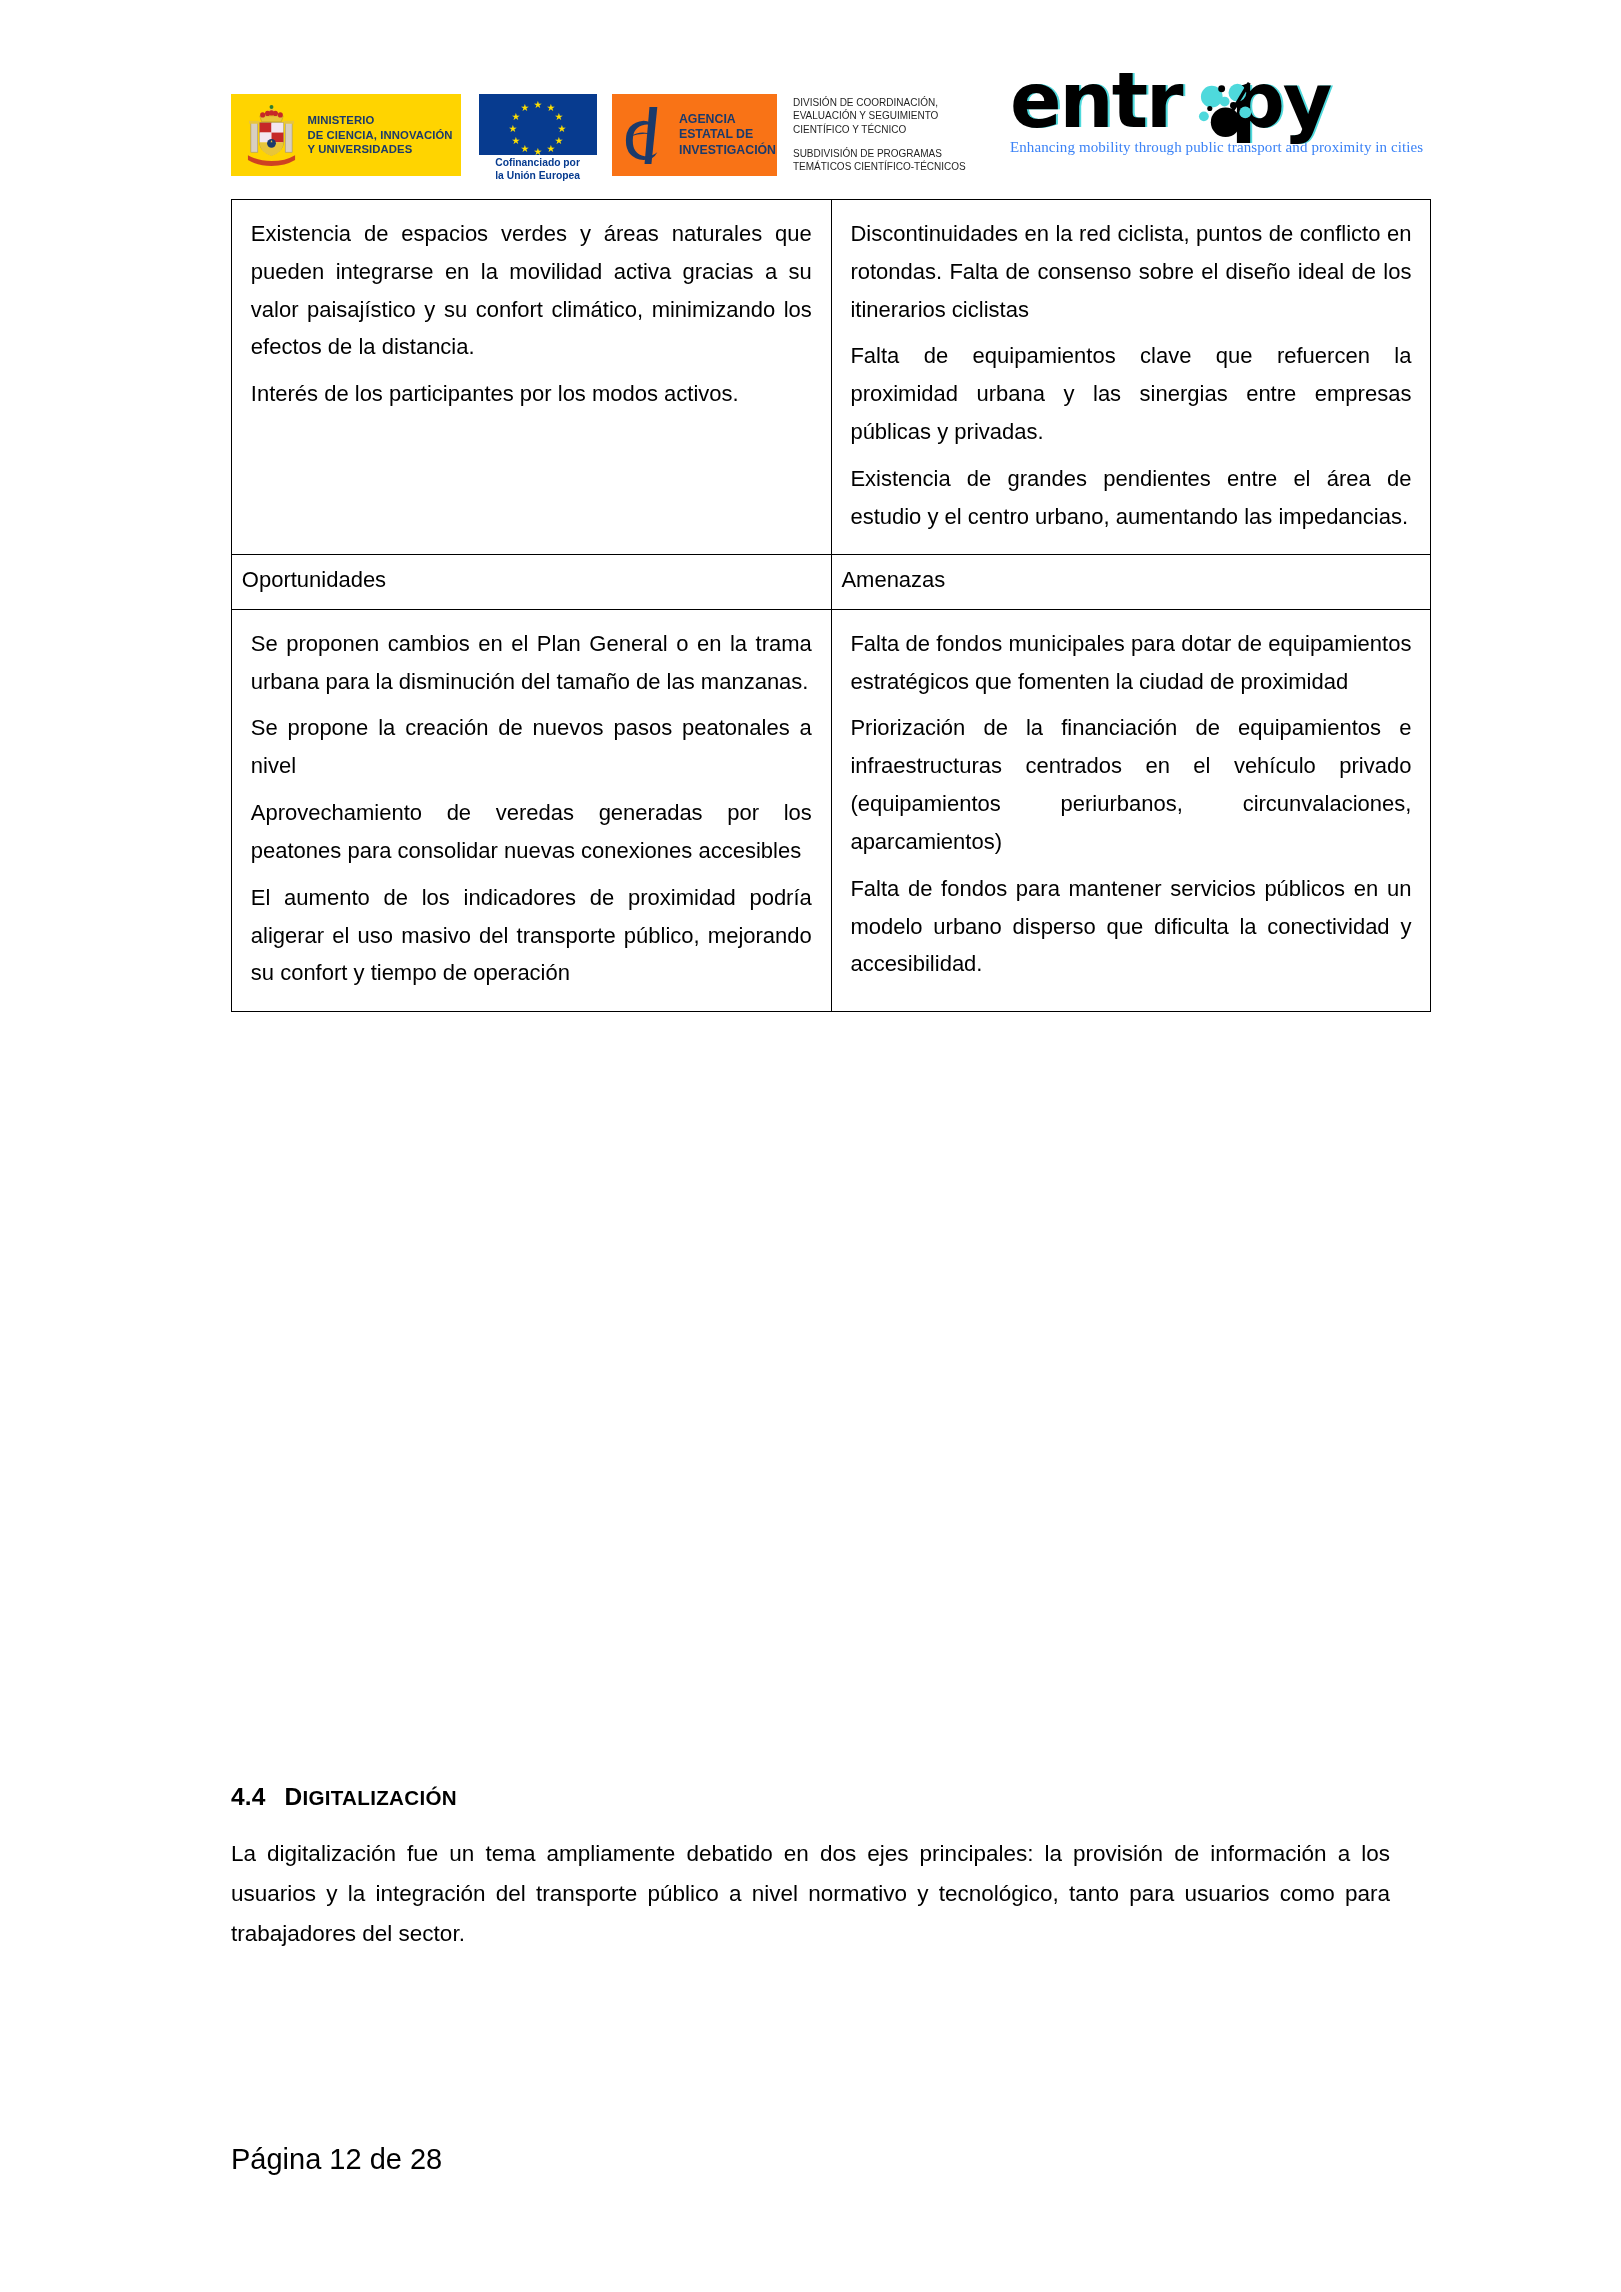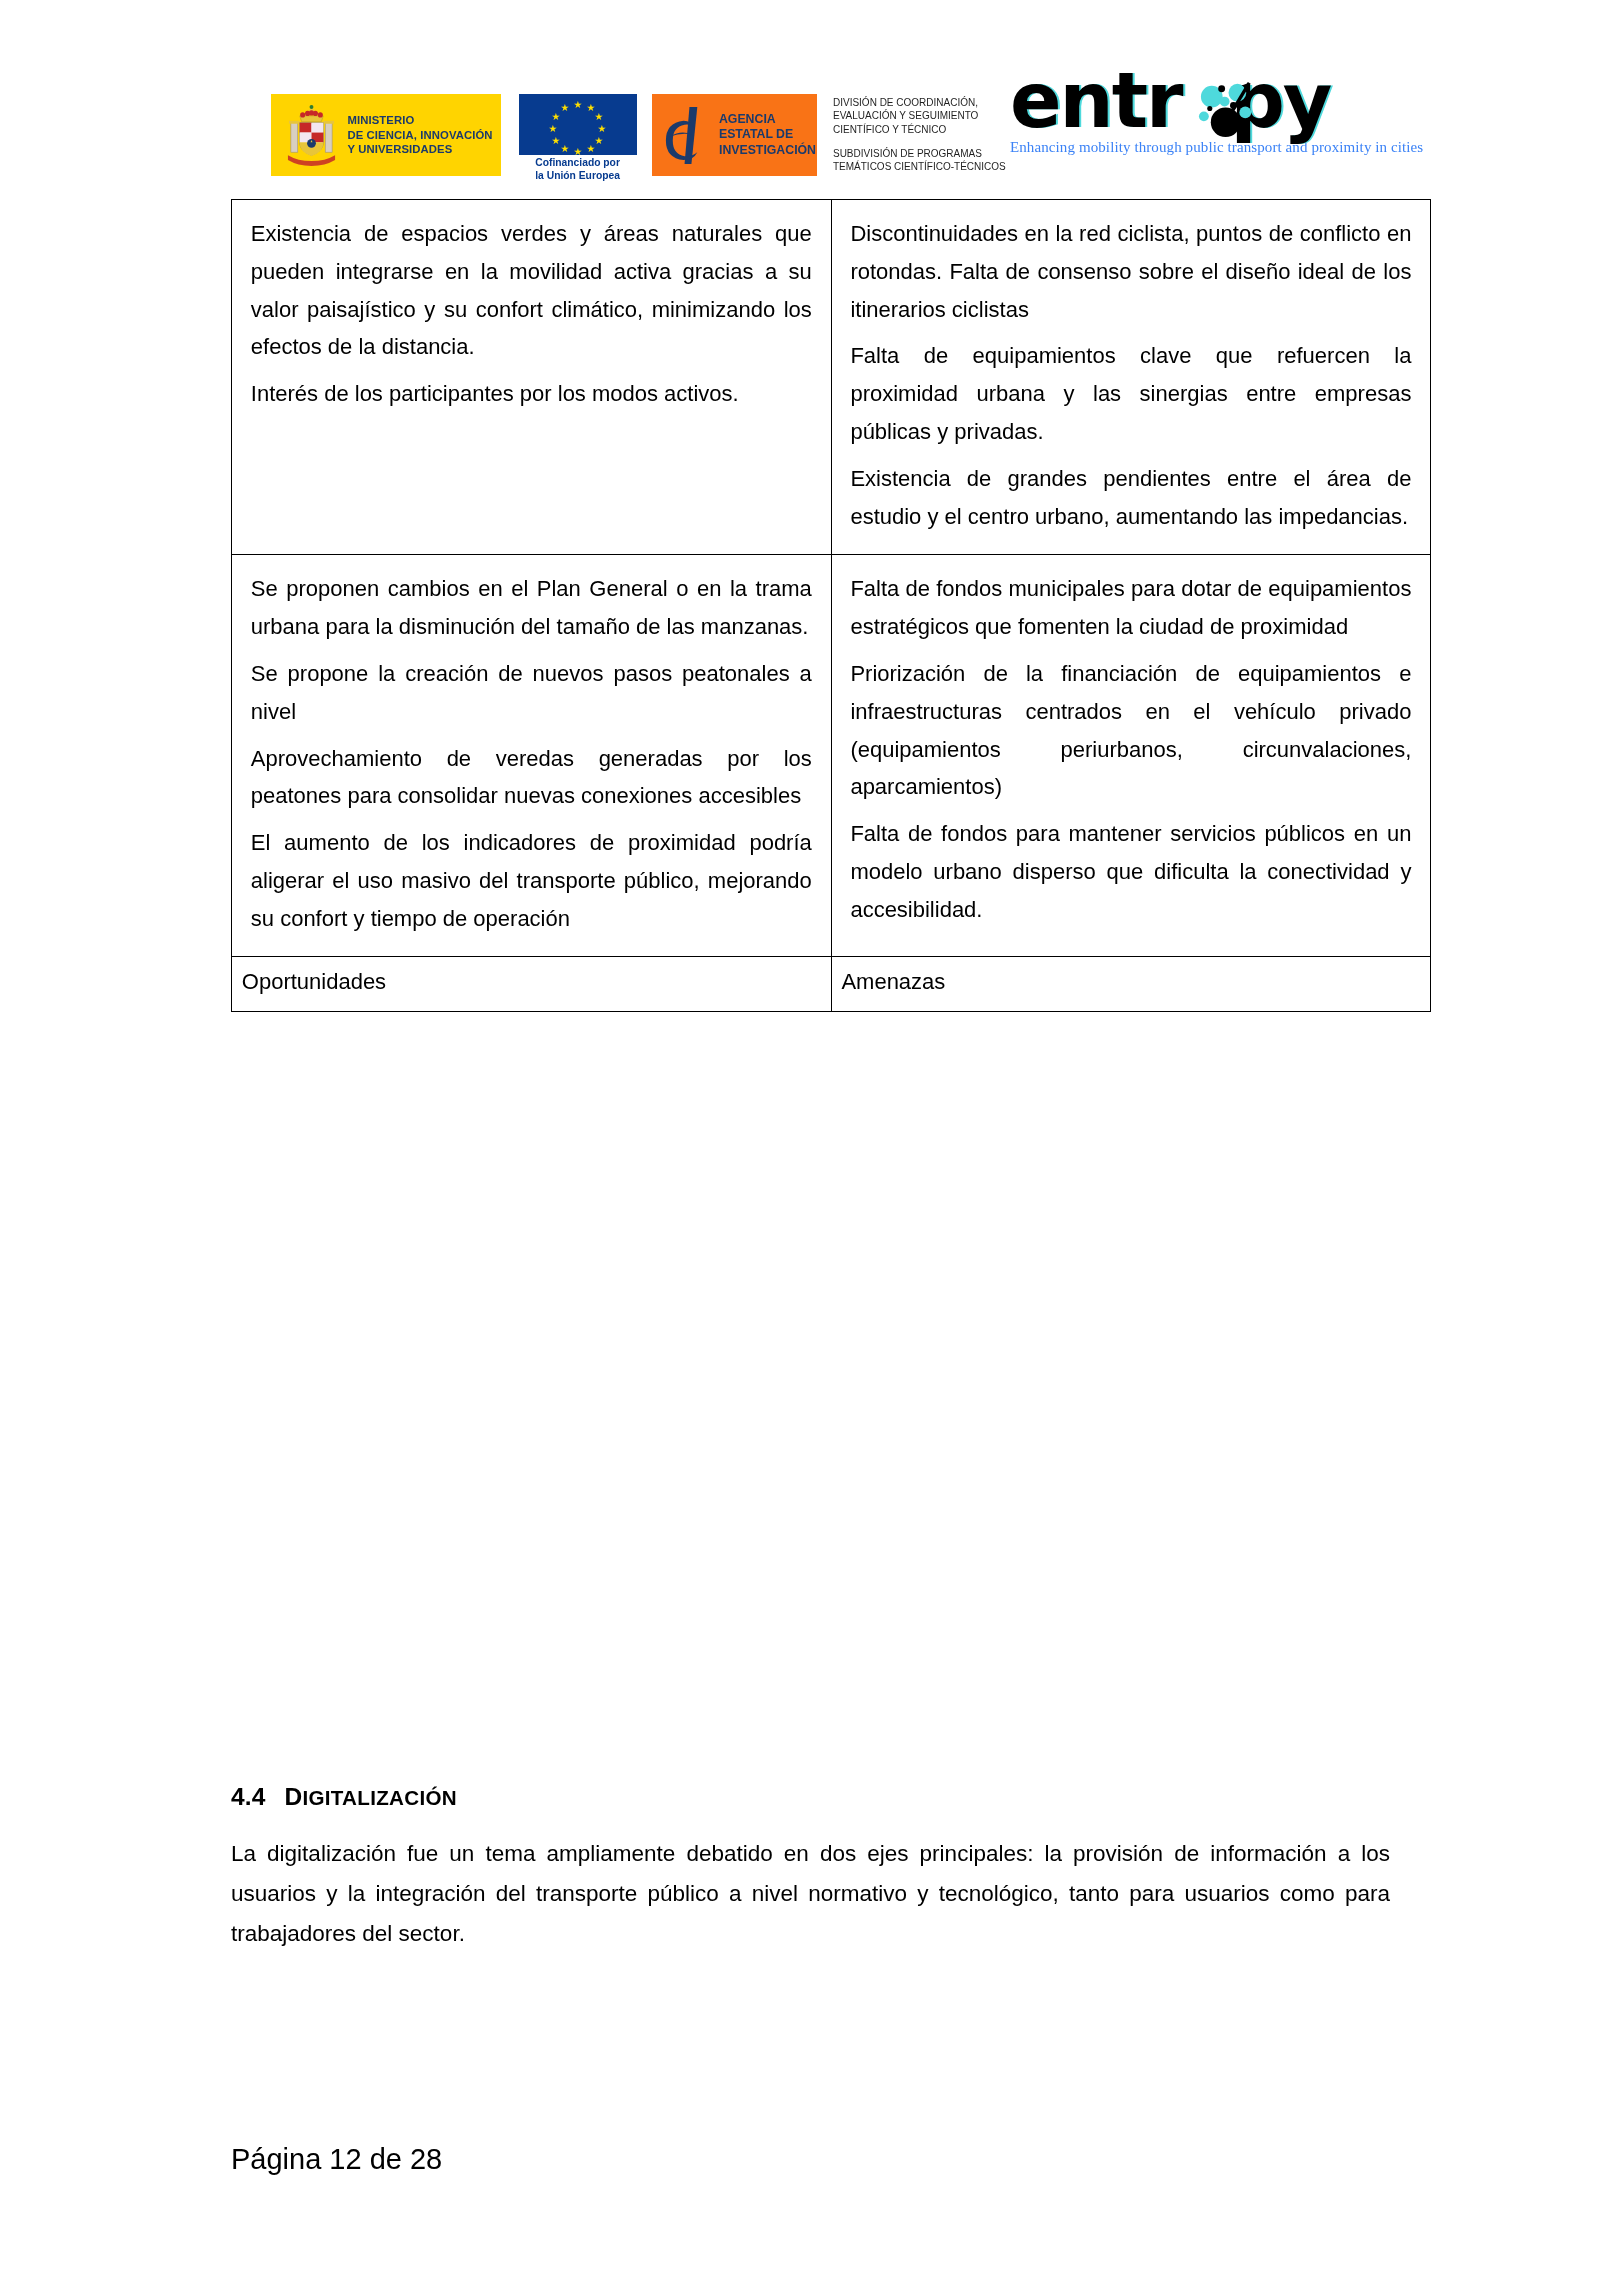--- a/index.html
+++ b/index.html
@@ -38,7 +38,6 @@
     align-items: center;
     padding-left: 13.7px;
     box-sizing: border-box;
-    margin-left: 40px;
   }
   .coat {
     width: 53px;

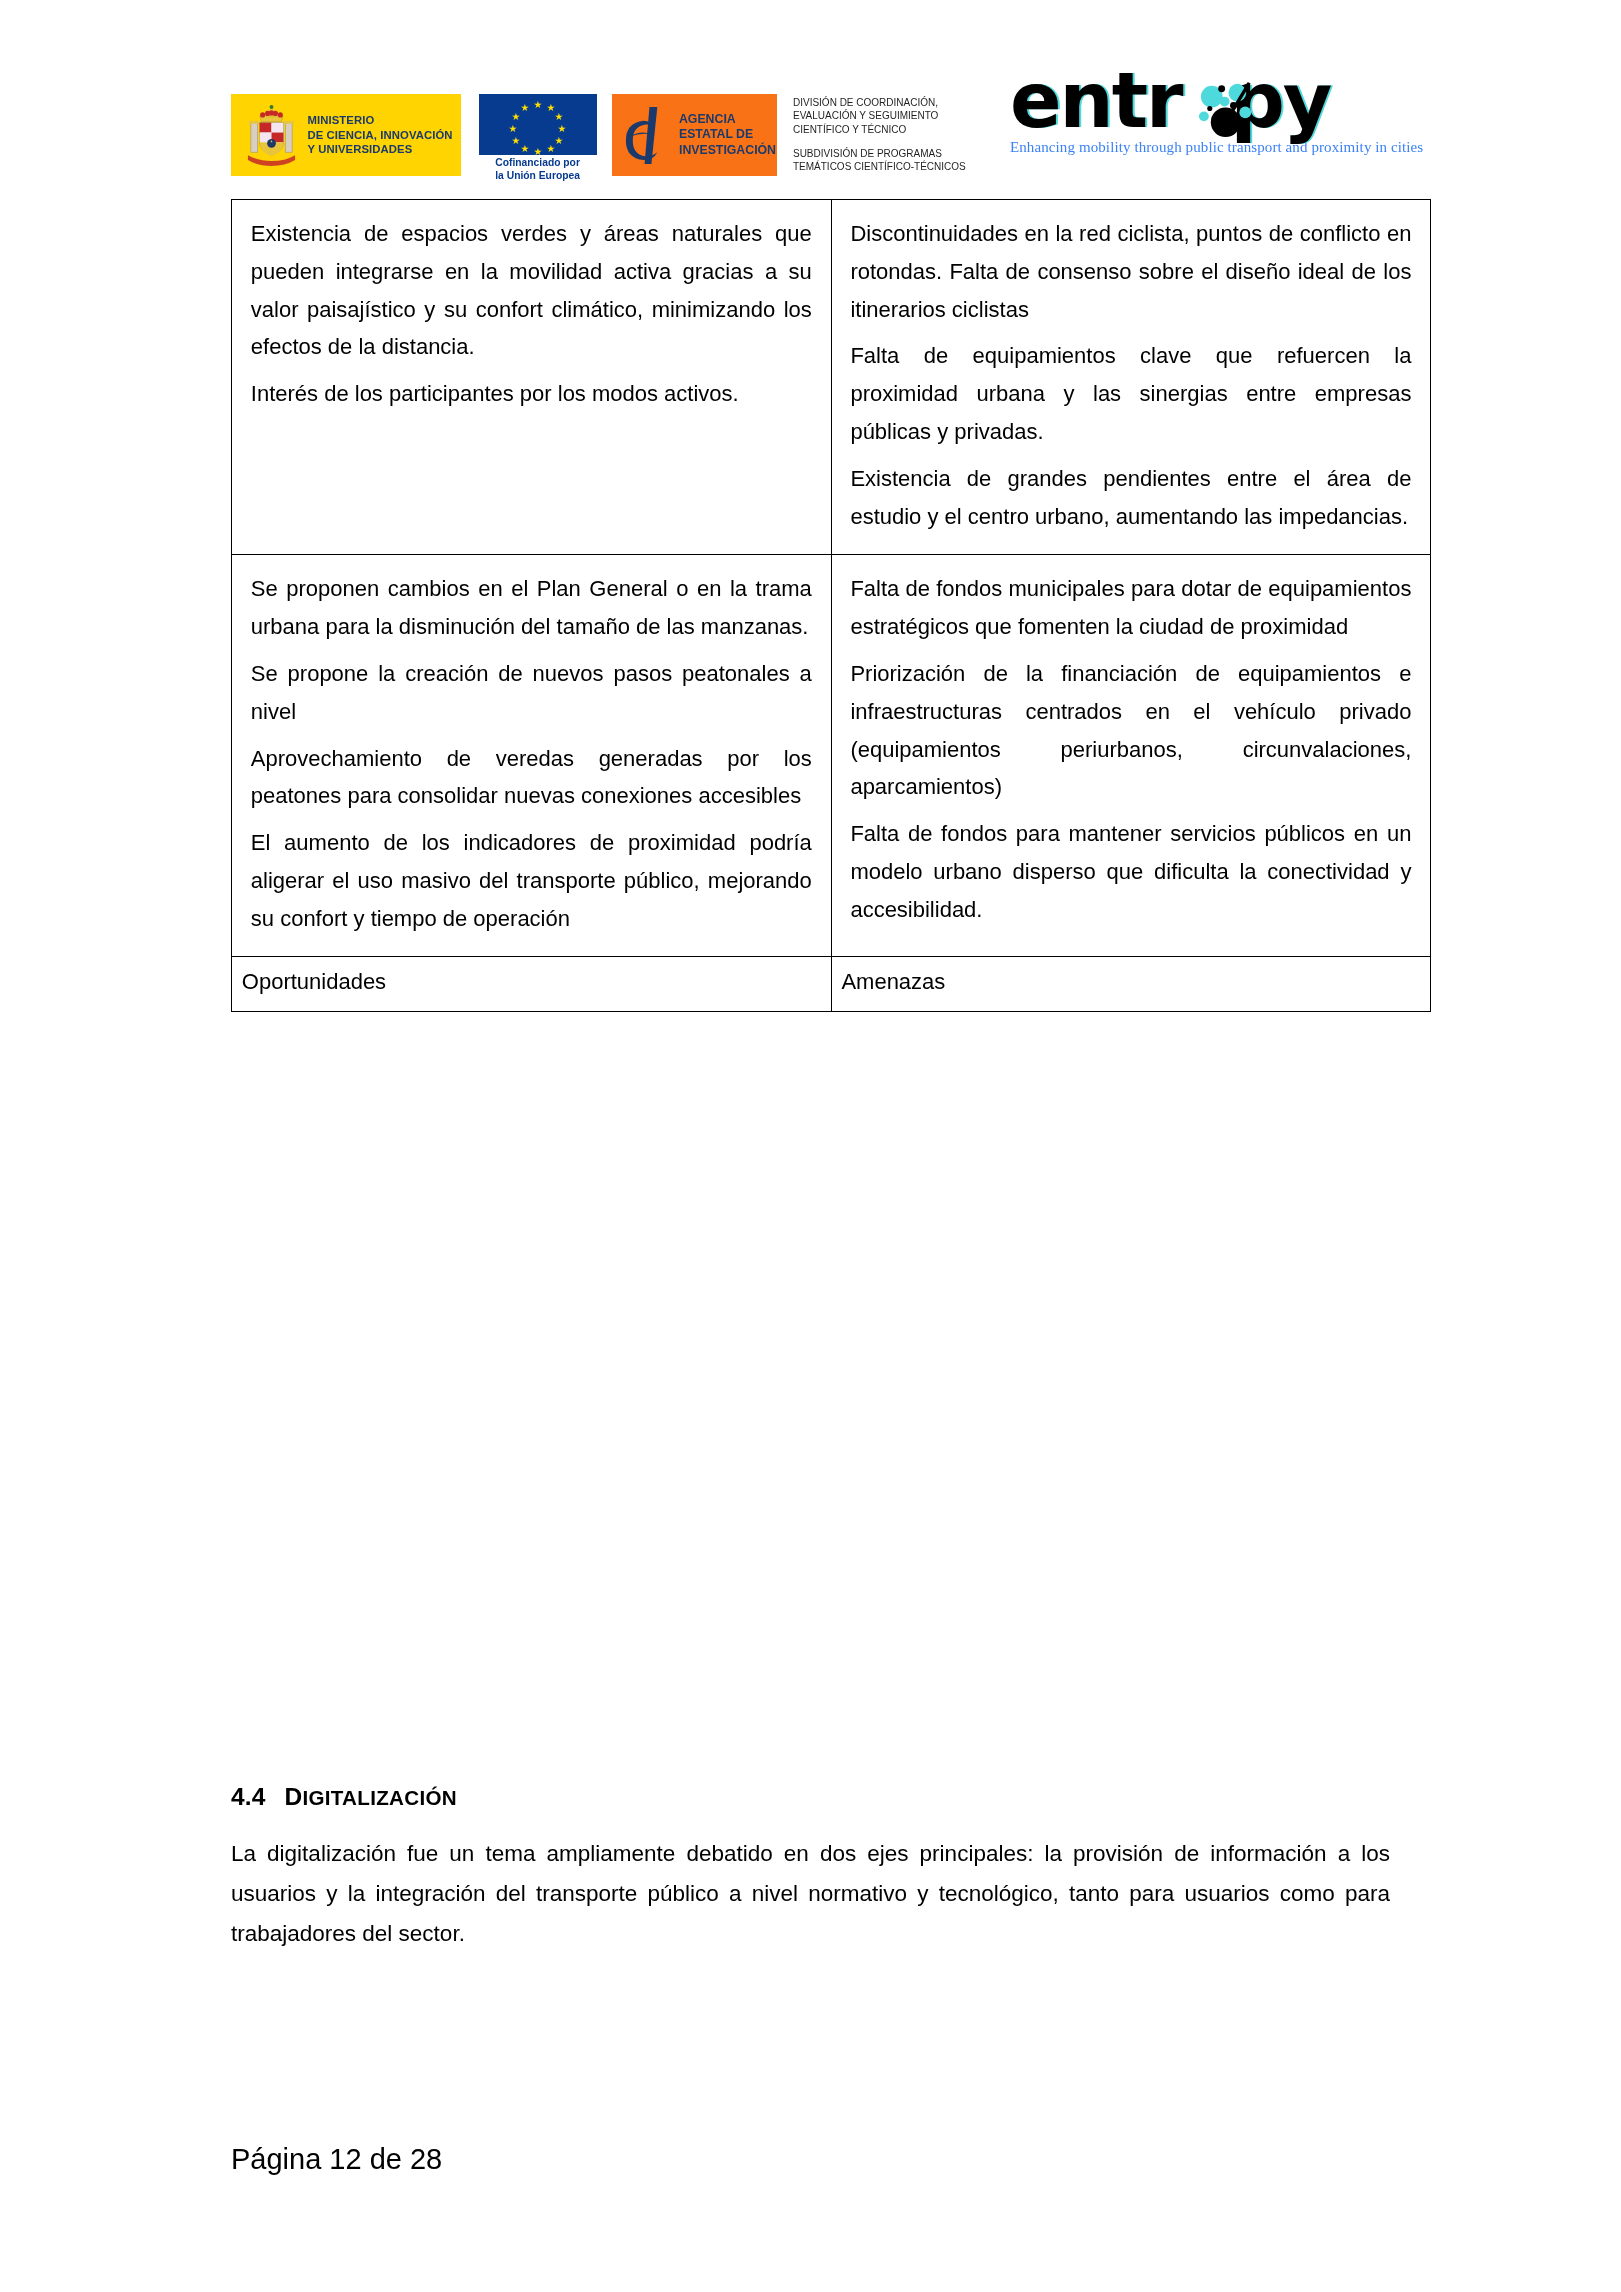--- a/index.html
+++ b/index.html
@@ -348,6 +348,14 @@
       </td>
     </tr>
     <tr>
+      <td class="col-l head">
+        <p>Oportunidades</p>
+      </td>
+      <td class="col-r head">
+        <p>Amenazas</p>
+      </td>
+    </tr>
+    <tr>
       <td class="col-l just">
         <p>Se proponen cambios en el Plan General o en la trama urbana para la disminución del tamaño de las manzanas.</p>
         <p>Se propone la creación de nuevos pasos peatonales a nivel</p>
@@ -360,14 +368,6 @@
         <p>Falta de fondos para mantener servicios públicos en un modelo urbano disperso que dificulta la conectividad y accesibilidad.</p>
       </td>
     </tr>
-    <tr>
-      <td class="col-l head">
-        <p>Oportunidades</p>
-      </td>
-      <td class="col-r head">
-        <p>Amenazas</p>
-      </td>
-    </tr>
   </tbody>
     </table>
 

